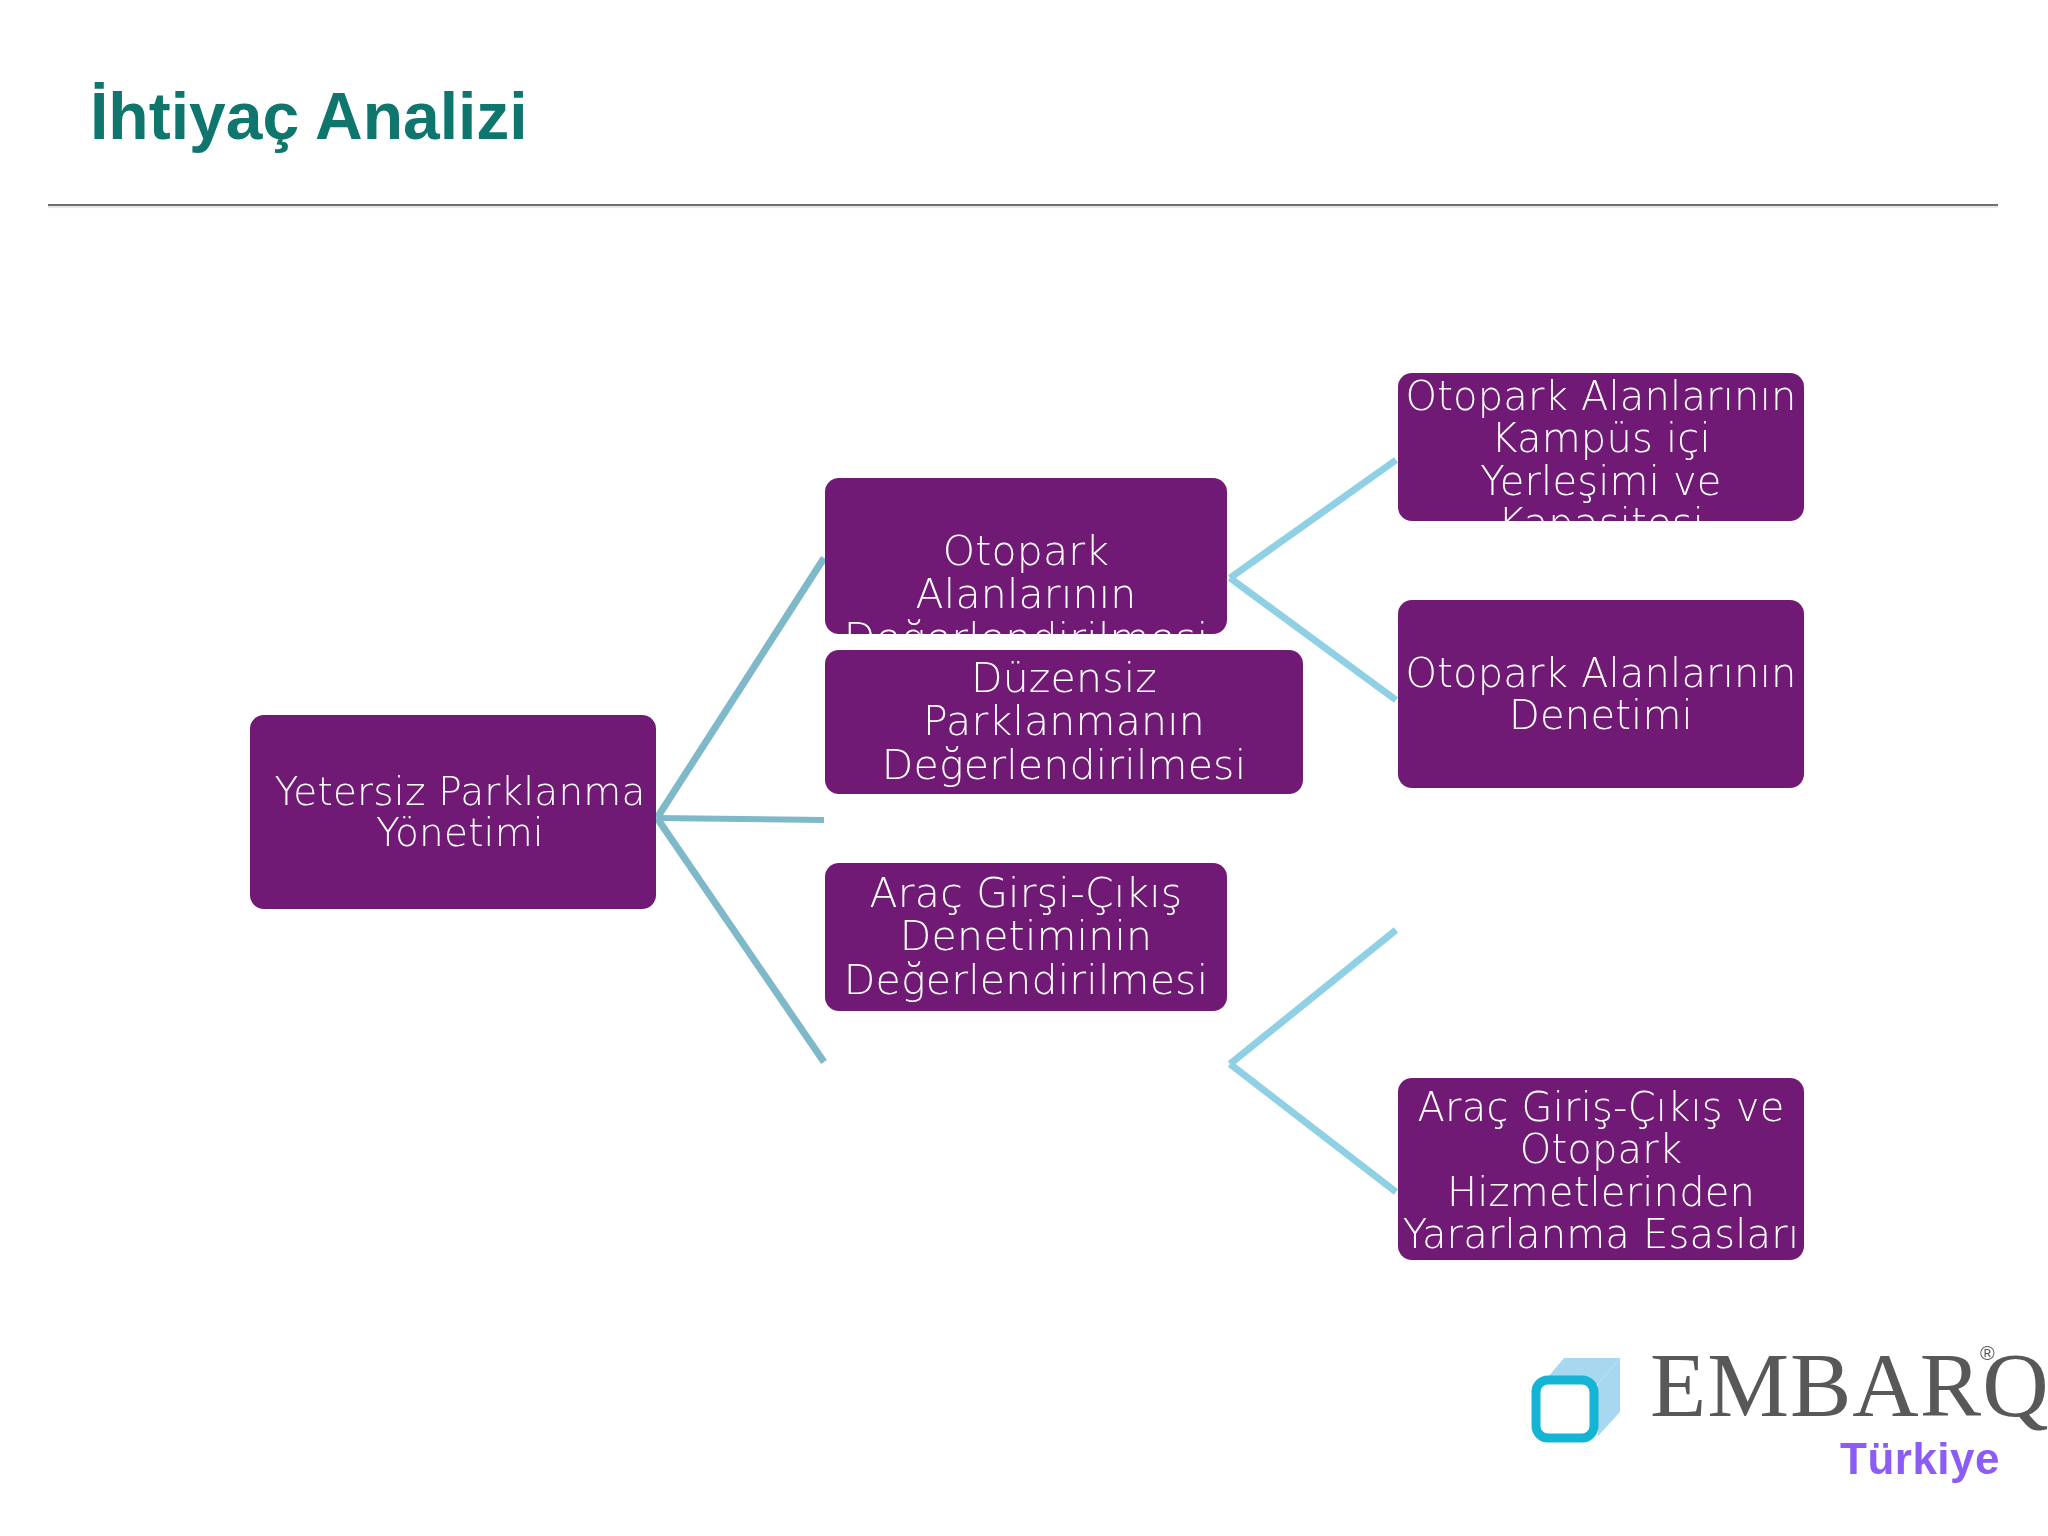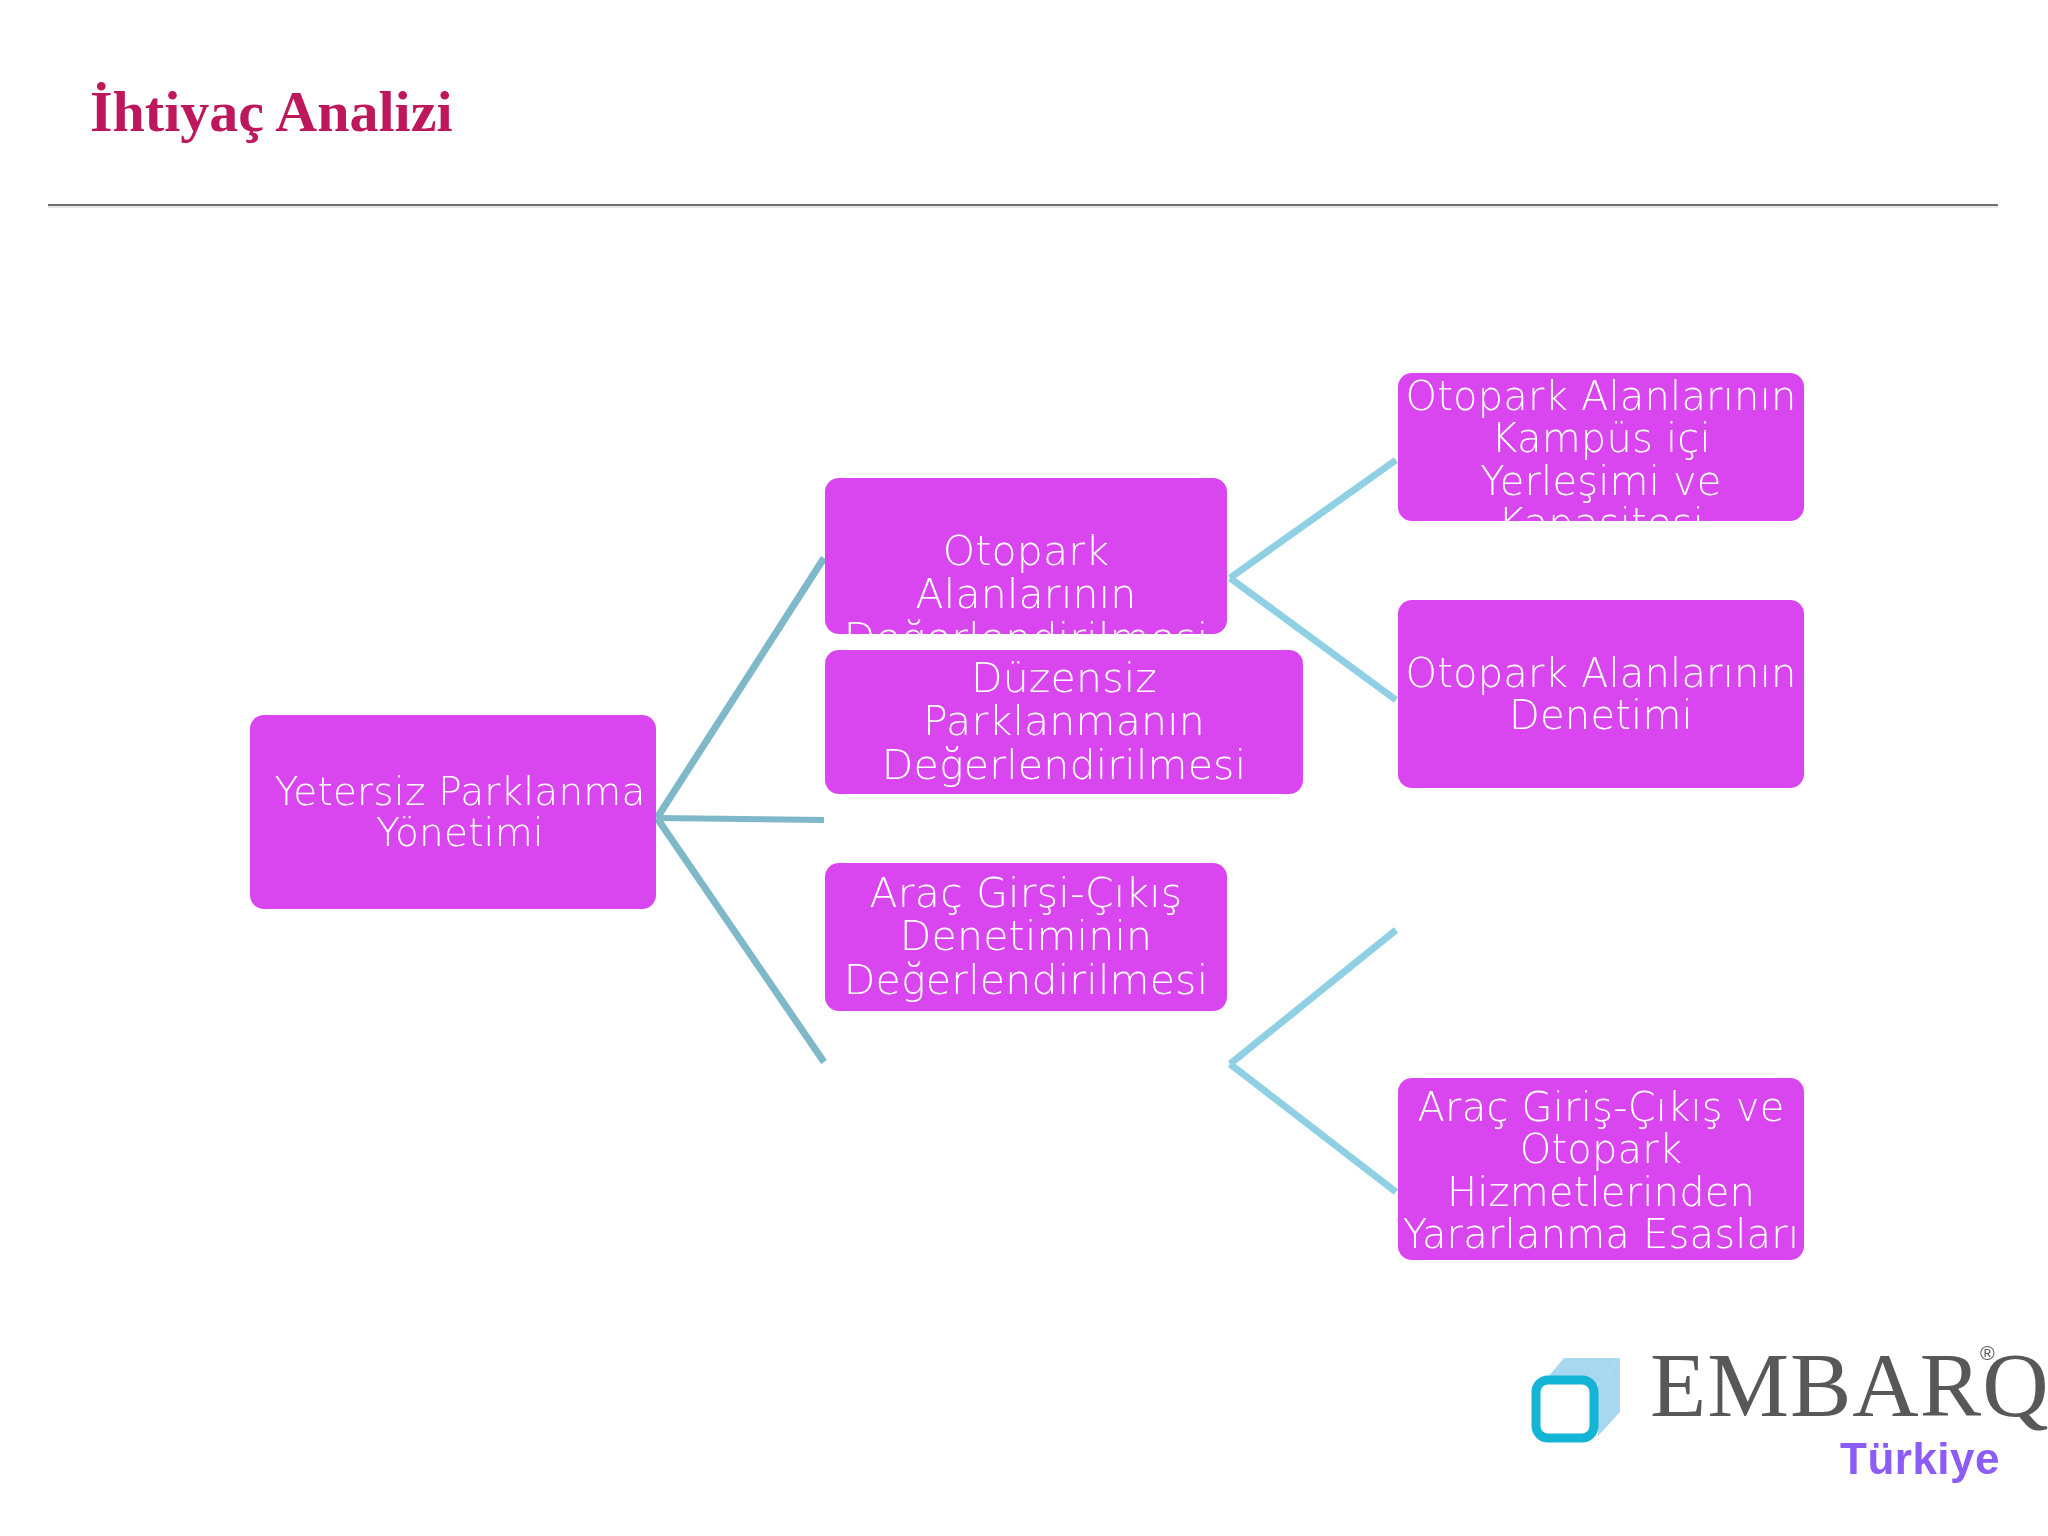--- a/index.html
+++ b/index.html
@@ -20,13 +20,12 @@
     position: absolute;
     left: 90px;
     top: 82px;
-    font-size: 58px;
+    font-size: 66px;
     font-weight: bold;
-    color: #be185d;
+    color: #0f766e;
     letter-spacing: 0px;
     line-height: 1.05;
     white-space: nowrap;
-    font-family: Liberation Serif, serif;
   }
   .title-rule {
     position: absolute;

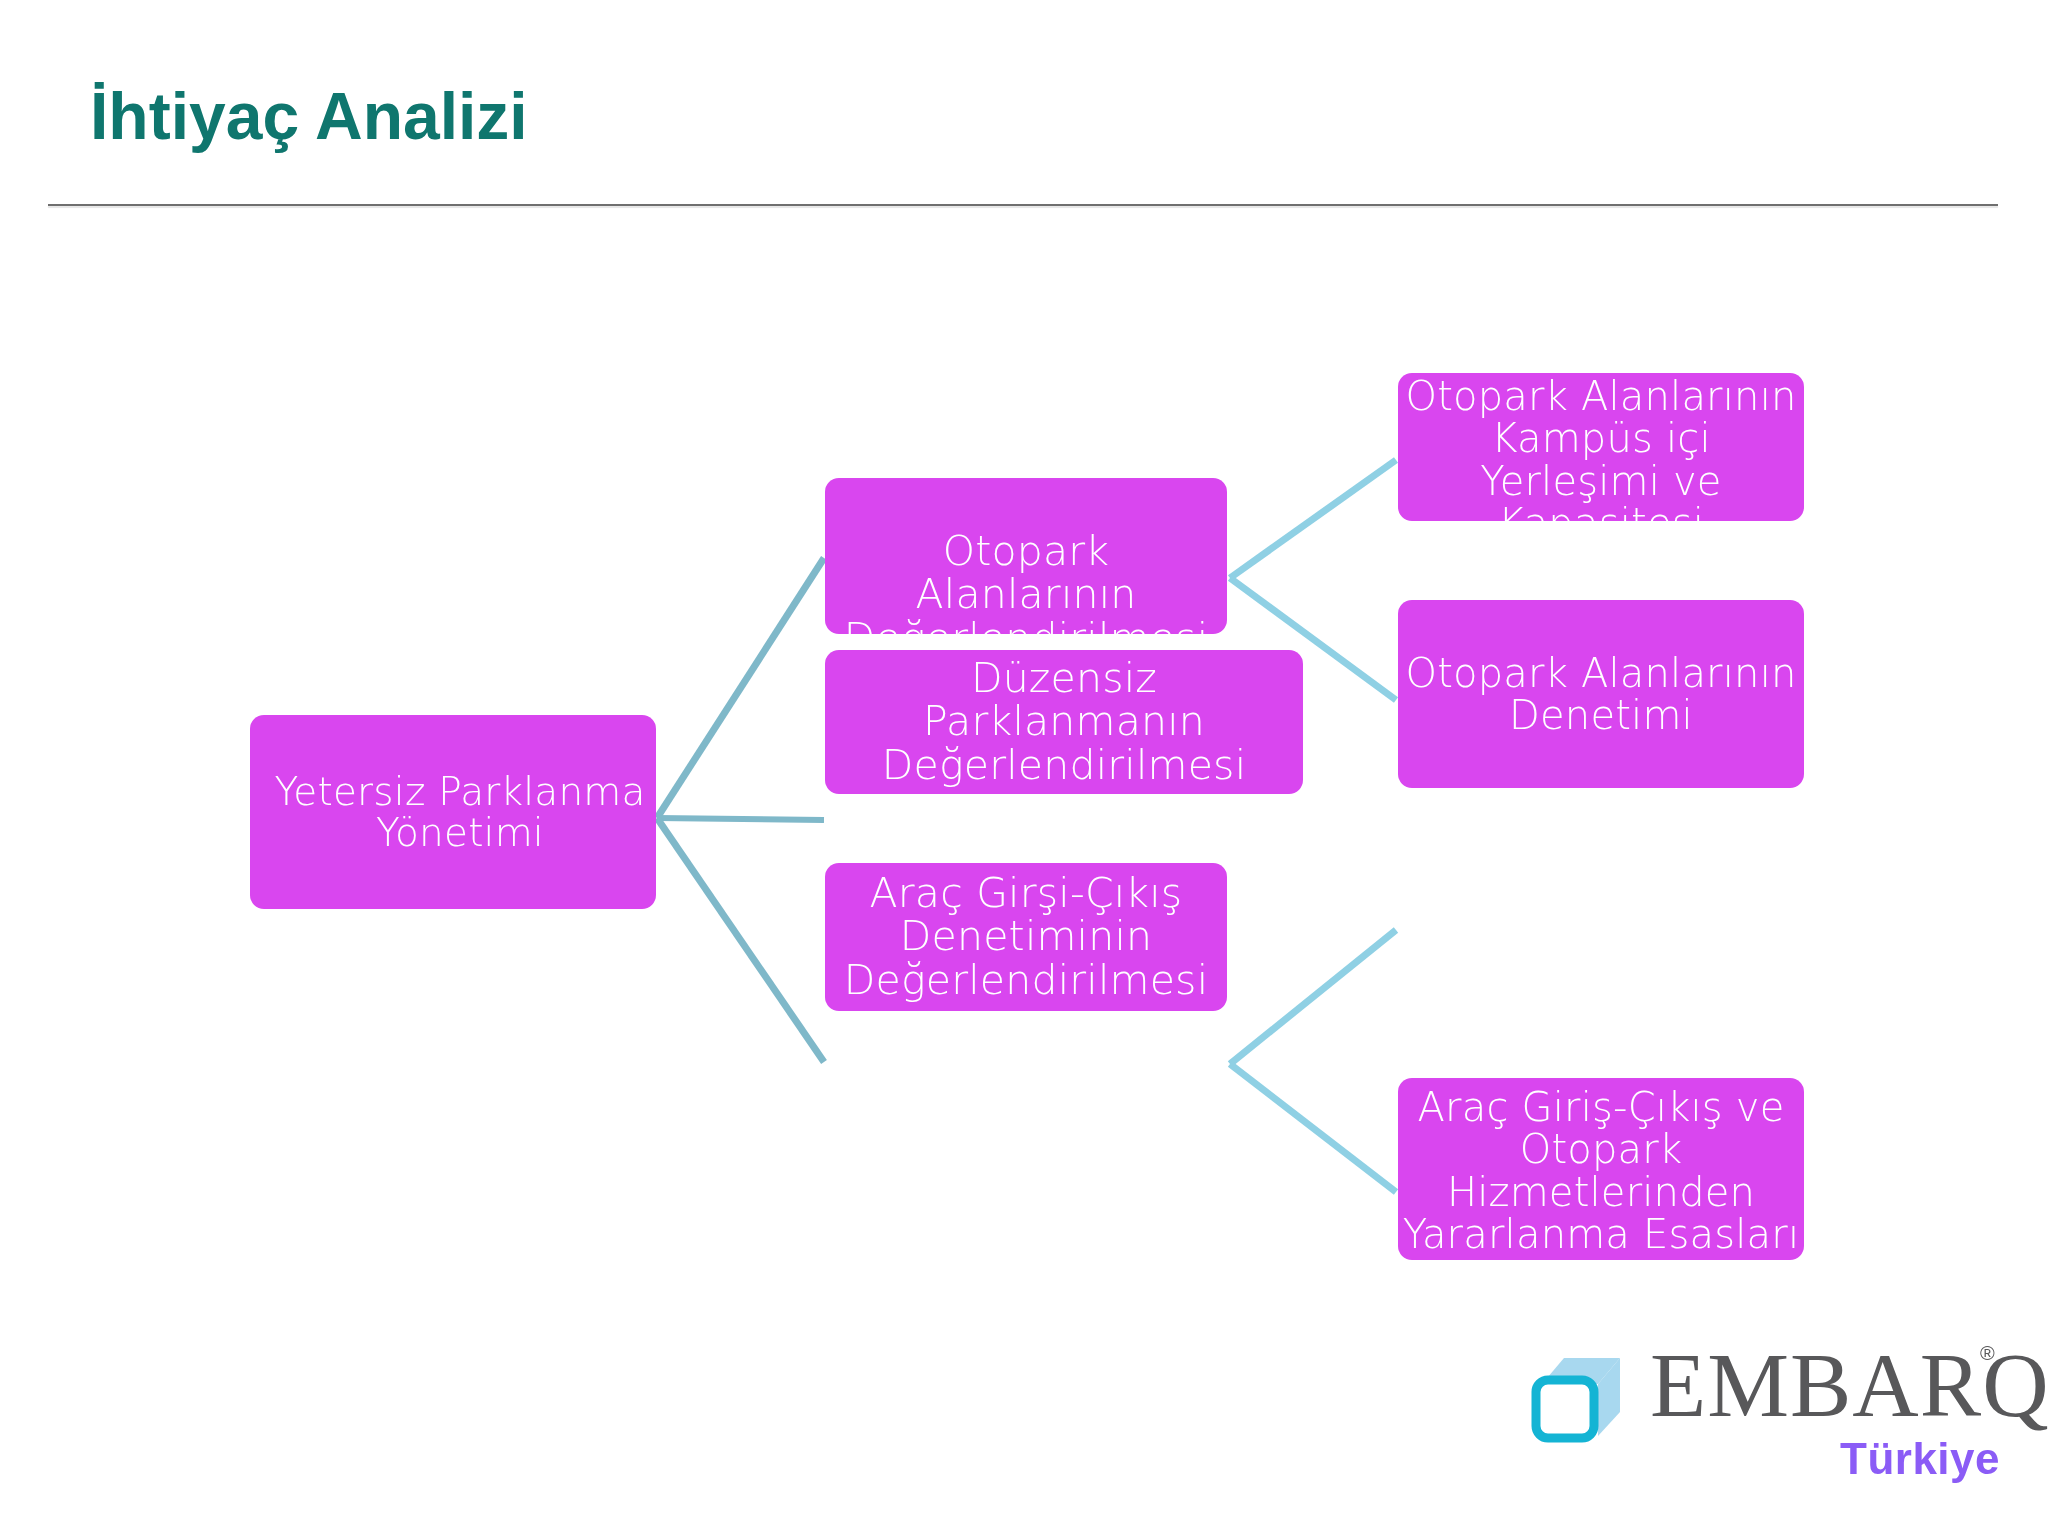--- a/index.html
+++ b/index.html
@@ -57,7 +57,7 @@
   .node {
     position: absolute;
     box-sizing: border-box;
-    background: #d946ef;
+    background: #701a75;
     border-radius: 14px;
     color: #ffffff;
     display: flex;

